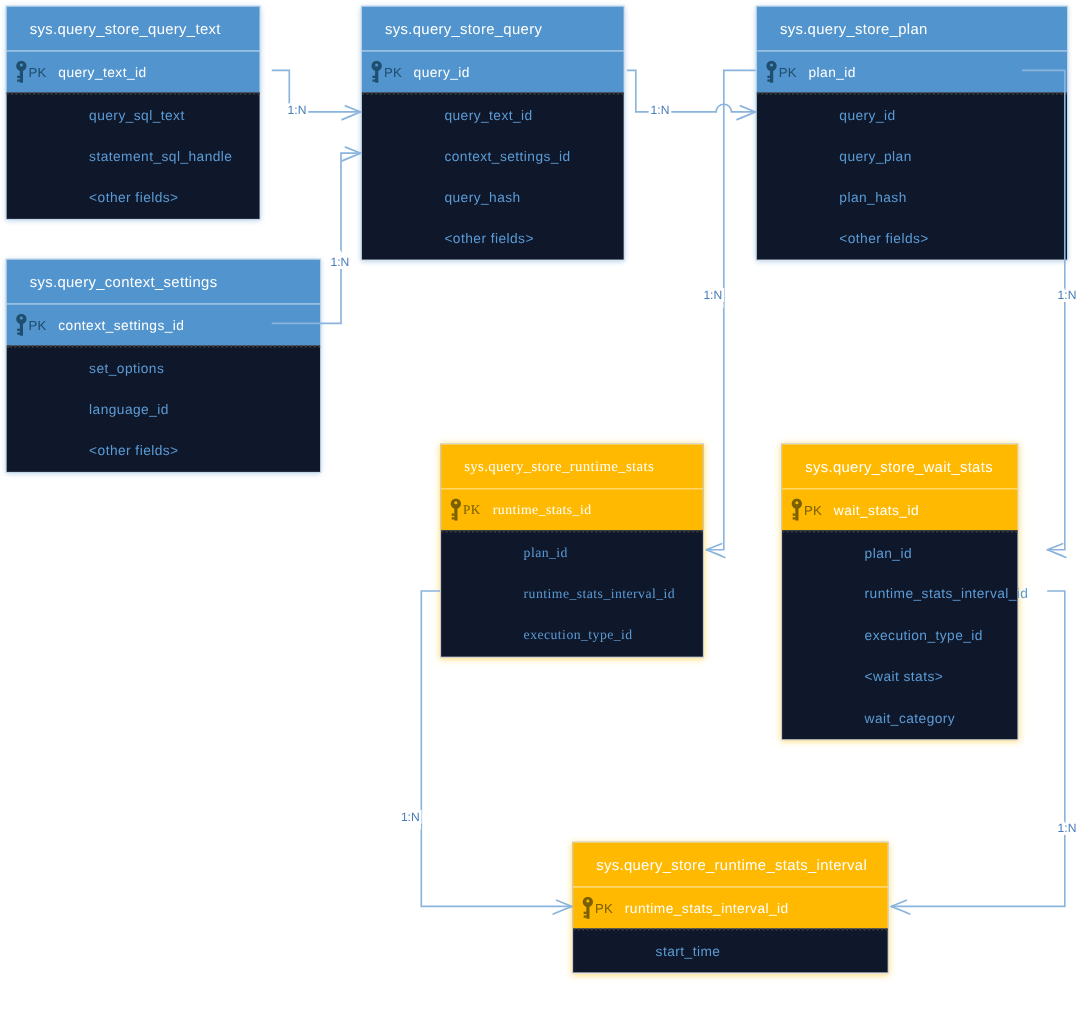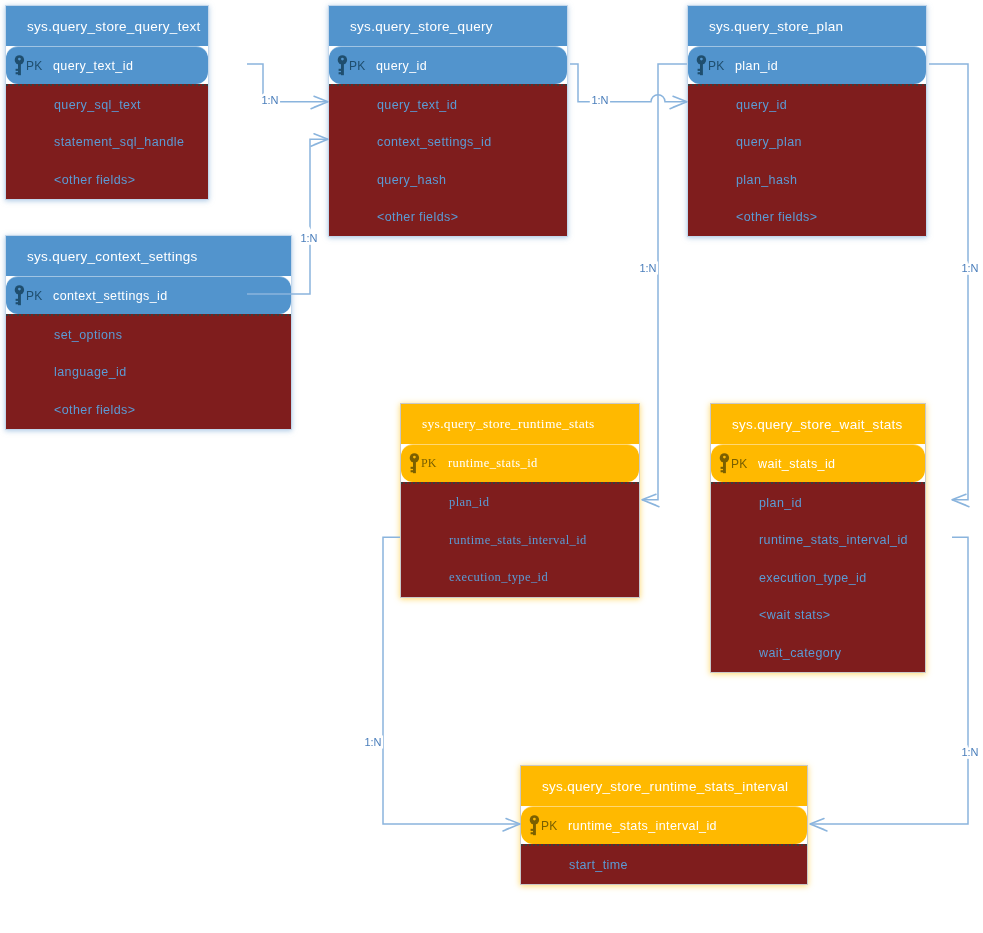--- a/index.html
+++ b/index.html
@@ -34,7 +34,7 @@
 
 <div id="stage">
   <div id="entities">
-      <div class="entity blue" style="left: 5px; top: 5px; width: 204px;">
+      <div class="entity blue" style="left: 5px; top: 5px; width: 232px;">
         <div class="t-header">sys.query_store_query_text</div>
         <div class="t-pk">
           <span class="key-ic"><svg viewBox="0 0 13 21" width="13" height="21">

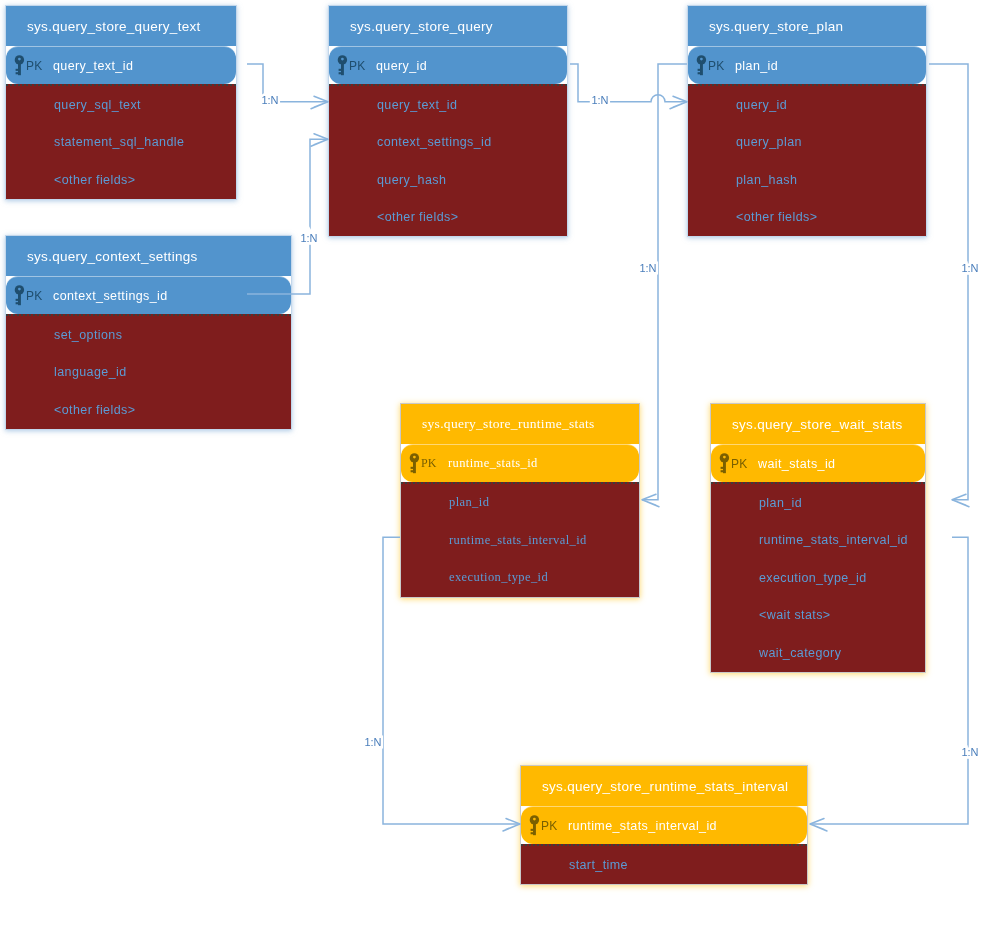--- a/index.html
+++ b/index.html
@@ -73,7 +73,7 @@
           <div class="t-row" style="color: rgb(91, 155, 213);">&lt;other fields&gt;</div>
         </div>
       </div>
-      <div class="entity blue" style="left: 687px; top: 5px; width: 240px;">
+      <div class="entity blue" style="left: 687px; top: 5px; width: 284px;">
         <div class="t-header">sys.query_store_plan</div>
         <div class="t-pk">
           <span class="key-ic"><svg viewBox="0 0 13 21" width="13" height="21">

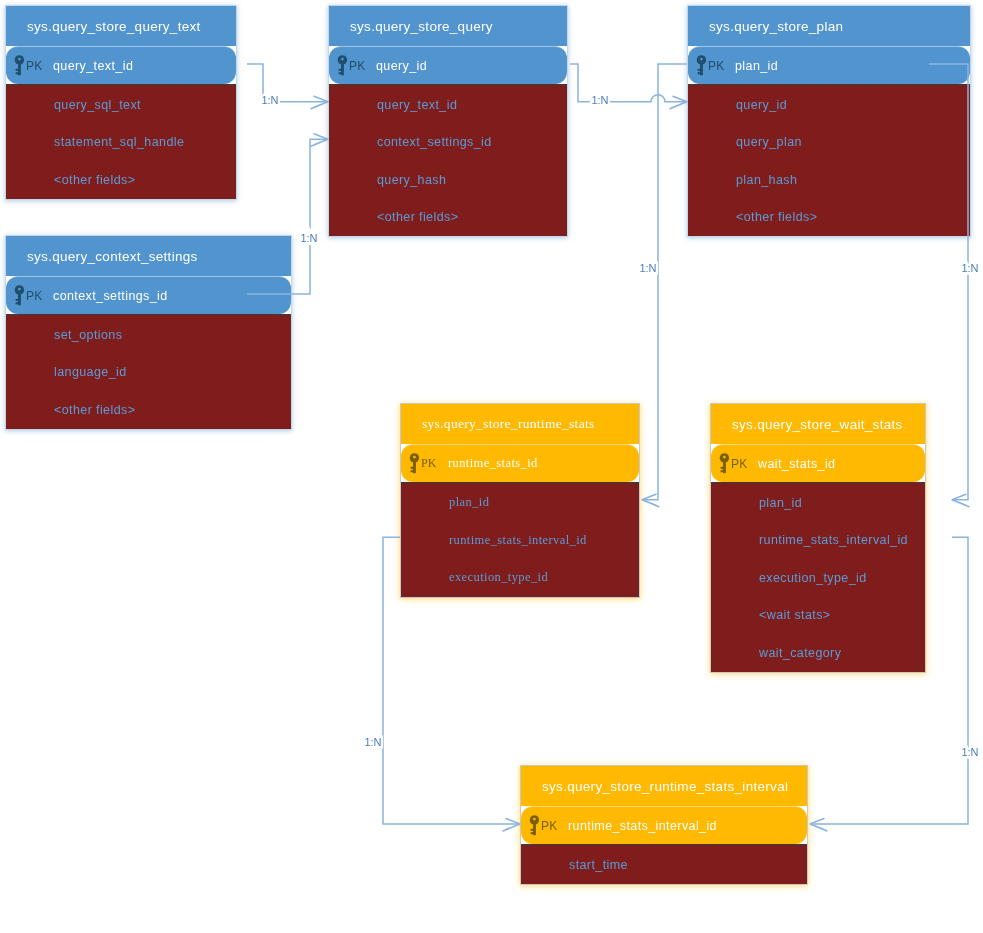--- a/index.html
+++ b/index.html
@@ -9,7 +9,7 @@
   .entity{position:absolute;box-sizing:border-box;font-family:"Liberation Sans", sans-serif;}
   .entity .t-header{height:40px;display:flex;align-items:center;padding-left:21px;
         color:#ffffff;font-size:13.5px;letter-spacing:.3px;box-sizing:border-box;}
-  .entity .t-pk{height:38px;display:flex;align-items:center;padding-left:7px;box-sizing:border-box;border-radius:12px;}
+  .entity .t-pk{height:38px;display:flex;align-items:center;padding-left:7px;box-sizing:border-box;}
   .entity .t-pk .key-ic{width:13px;height:21px;display:inline-block;flex:0 0 auto;}
   .entity .t-pk .pk-lbl{font-size:12px;width:27px;flex:0 0 auto;letter-spacing:.2px;}
   .entity .t-pk .pk-field{color:#ffffff;font-size:12.5px;letter-spacing:.4px;}

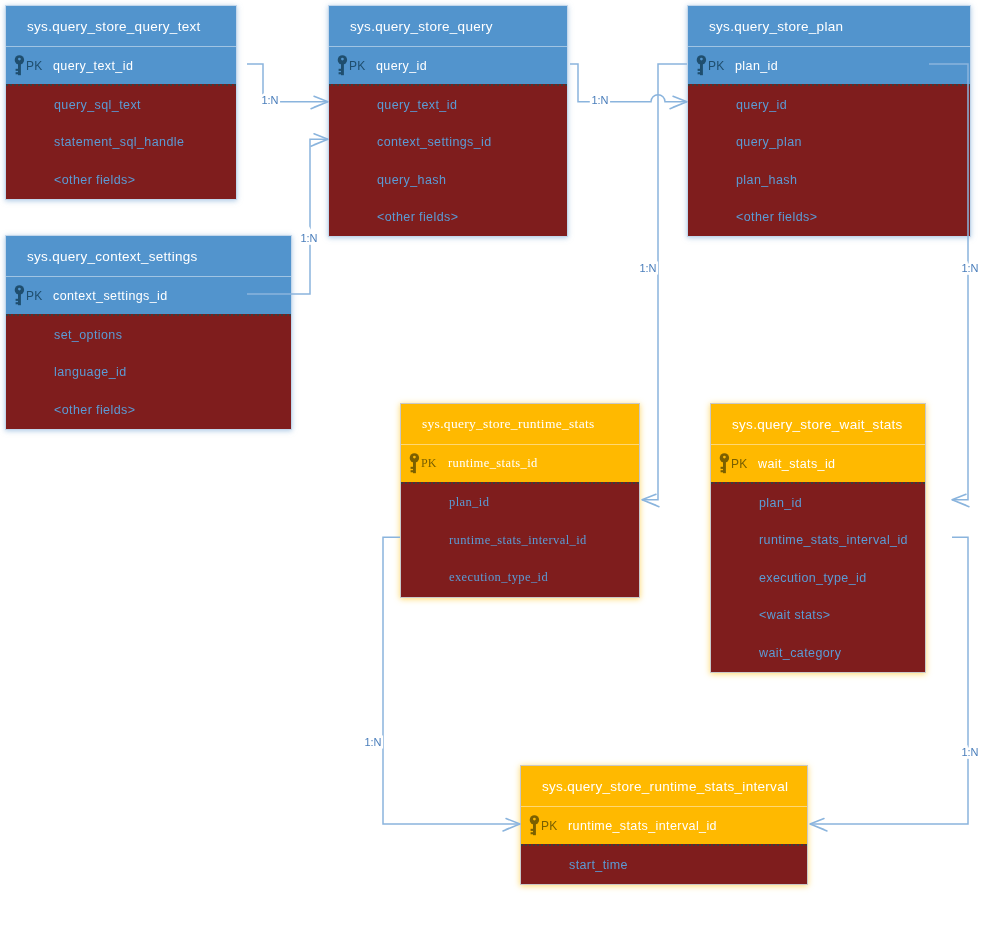--- a/index.html
+++ b/index.html
@@ -13,7 +13,7 @@
   .entity .t-pk .key-ic{width:13px;height:21px;display:inline-block;flex:0 0 auto;}
   .entity .t-pk .pk-lbl{font-size:12px;width:27px;flex:0 0 auto;letter-spacing:.2px;}
   .entity .t-pk .pk-field{color:#ffffff;font-size:12.5px;letter-spacing:.4px;}
-  .entity .t-body{background:#7f1d1d;border-top:2px dotted #3c3c3c;}
+  .entity .t-body{background:#0f172a;border-top:2px dotted #3c3c3c;padding-left:27px;}
   .entity .t-row{height:37.5px;display:flex;align-items:center;padding-left:48px;
         font-size:12.5px;letter-spacing:.4px;box-sizing:border-box;}
   .entity.blue{--hd:#5294cd;--pk:#1f4e6e;

